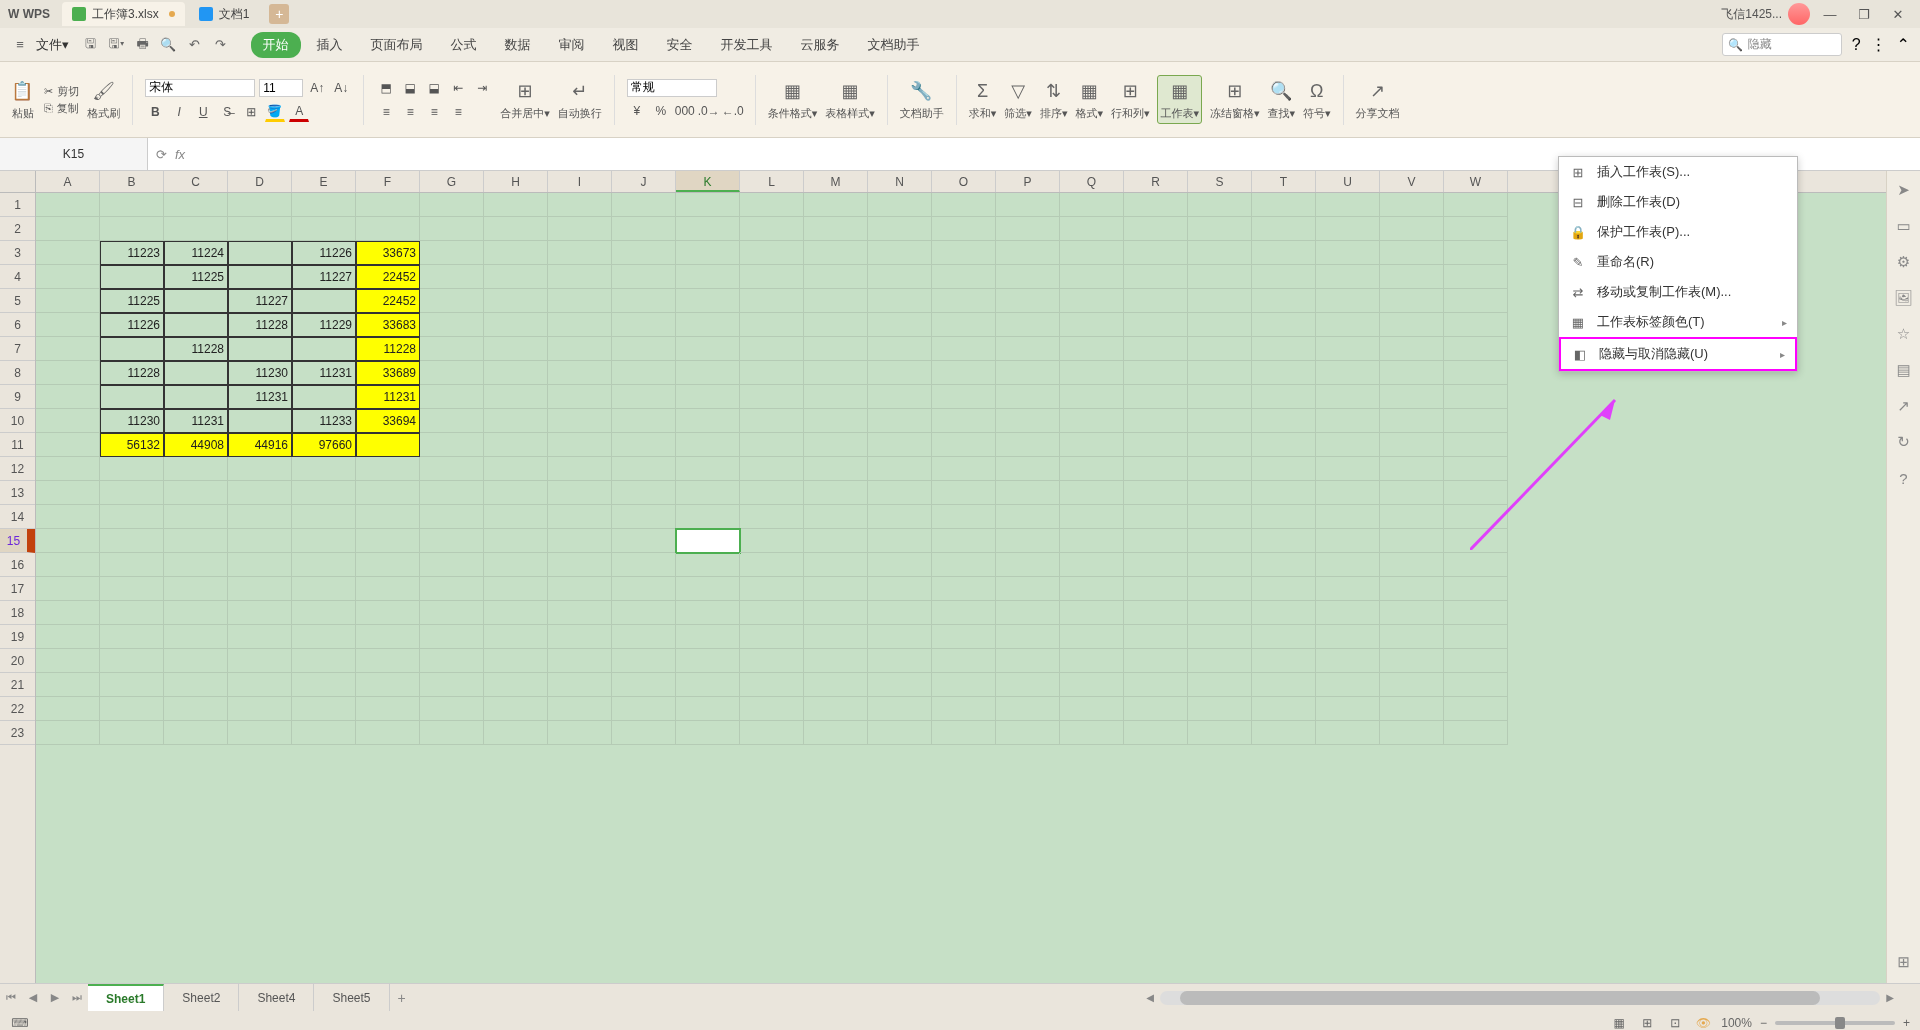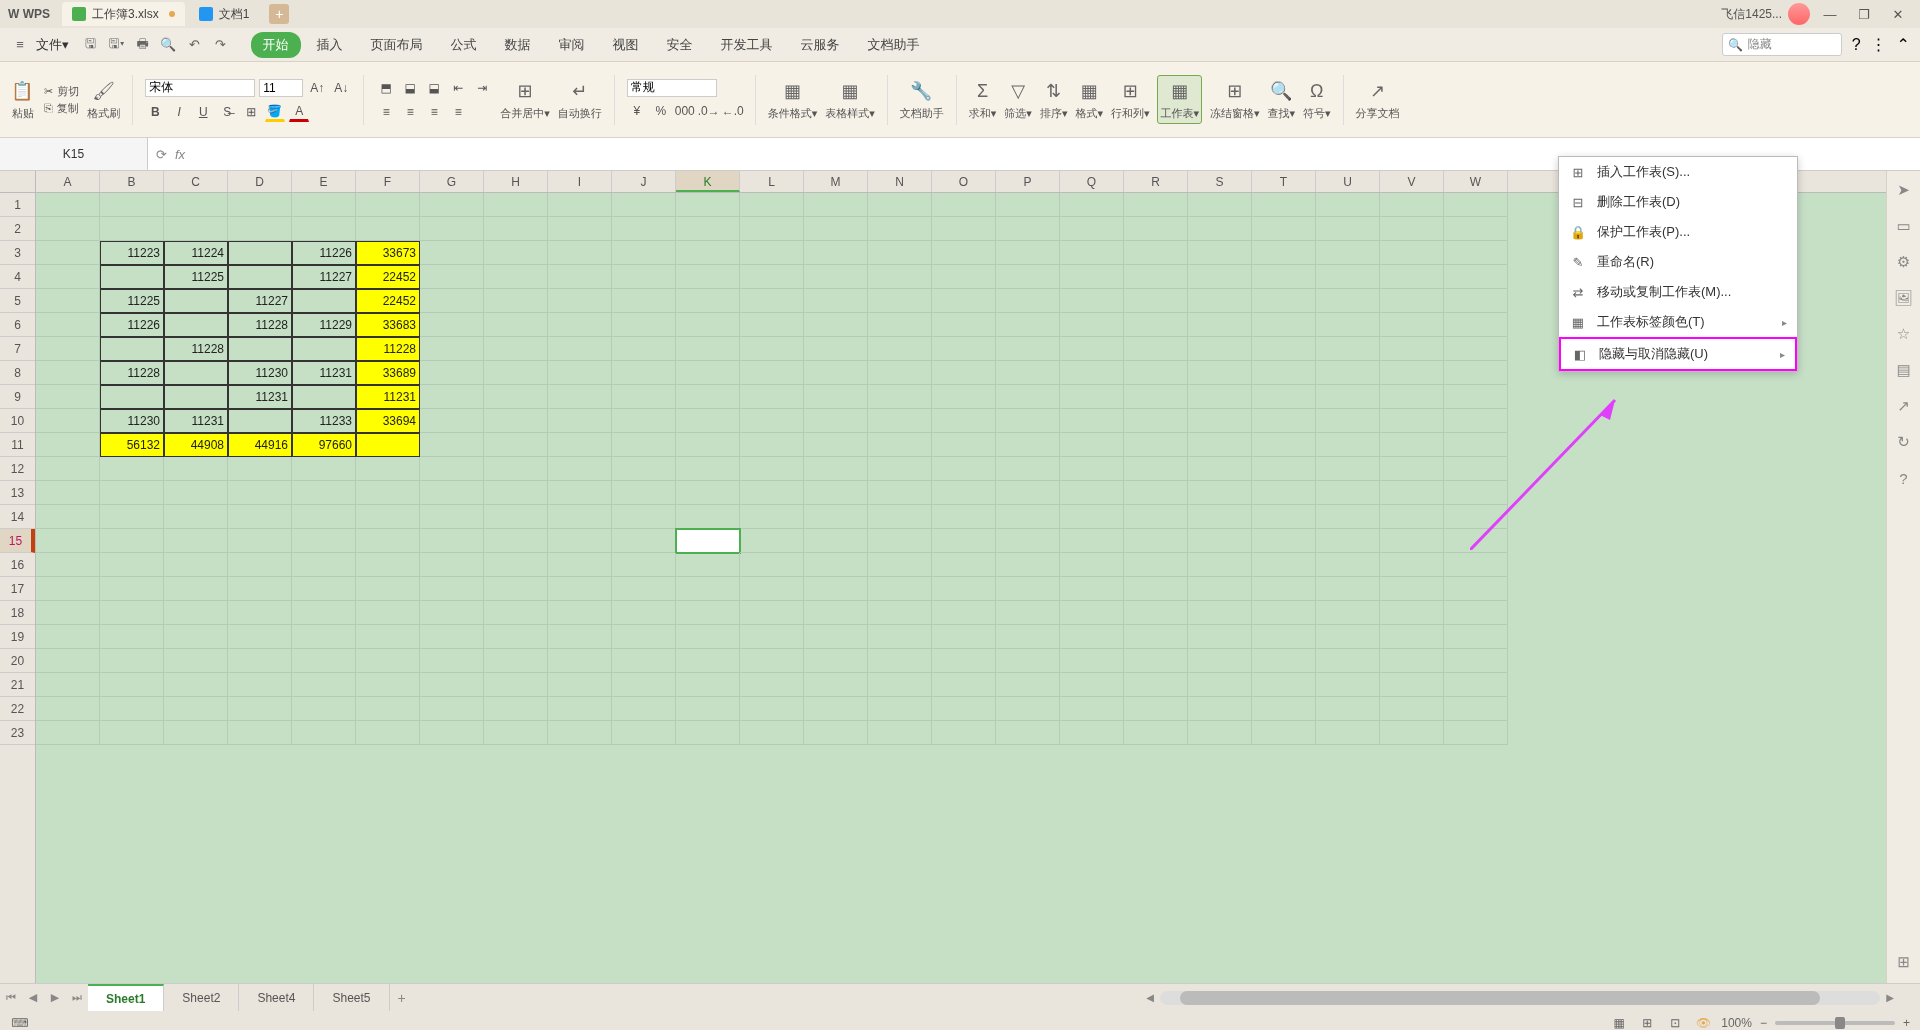--- a/index.html
+++ b/index.html
@@ -65,7 +65,7 @@
 .grid-body { display: flex; height: calc(100% - 22px); }
 .row-headers { width: 36px; background: #eae5dc; border-right: 1px solid #bbb; }
 .row-headers .rh { height: 24px; border-bottom: 1px solid #ccc; text-align: center; font-size: 12px; color: #555; line-height: 24px; }
-.row-headers .rh.sel { background: #e0d6c3; color: #be185d; border-right: 4px solid #c2410c; }
+.row-headers .rh.sel { background: #e0d6c3; color: #6d28d9; border-right: 8px solid #c2410c; }
 .cells { position: relative; flex: 1; background: #c6e0c6; }
 .cells .row { display: flex; height: 24px; }
 .cells .cell { width: 64px; height: 24px; border-right: 1px solid #b5cbb5; border-bottom: 1px solid #b5cbb5; font-size: 12px; color: #222; text-align: right; padding: 0 3px; line-height: 23px; }

